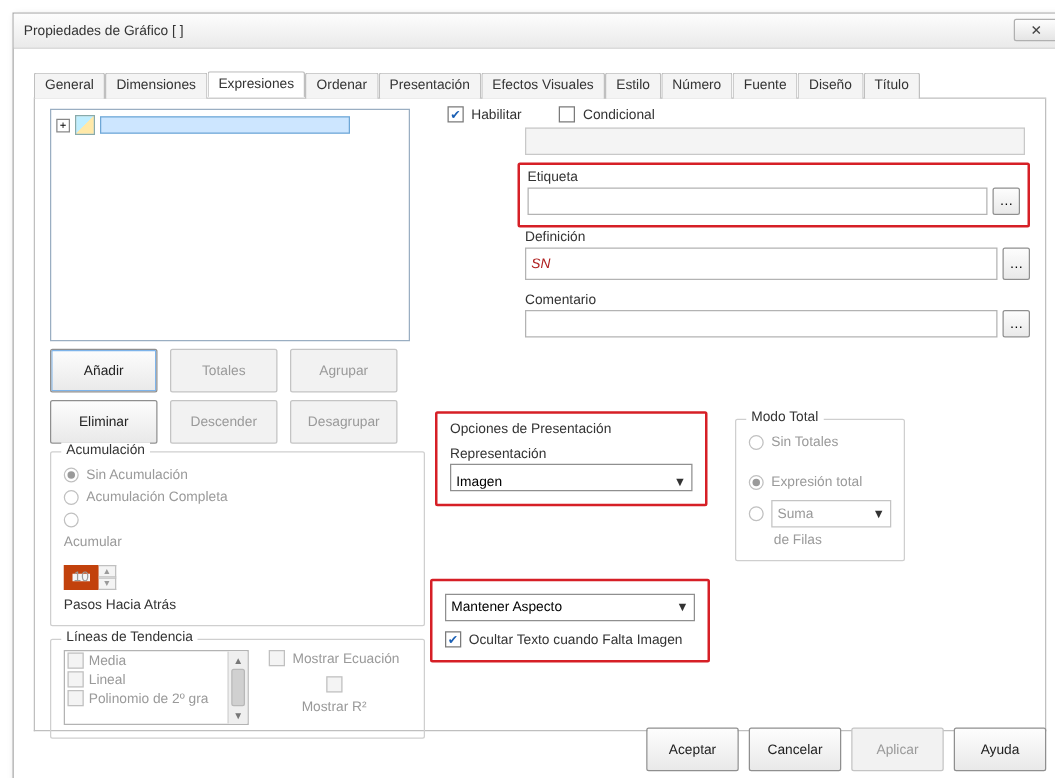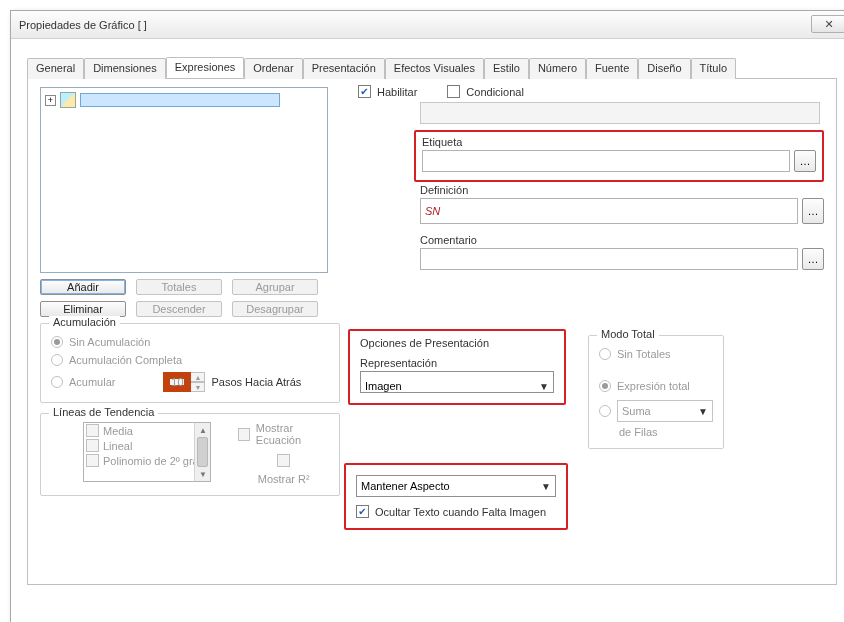--- a/index.html
+++ b/index.html
@@ -20,7 +20,7 @@
 .imgicon { width:16px; height:16px; border:1px solid #8aa; background:linear-gradient(135deg,#bfeeff 0 50%,#ffe9a8 50% 100%); }
 .seltext { background:#cde6ff; border:1px solid #6fa7d6; height:14px; width:200px; }
 
-.btn { height:16px; border:1px solid #8f8f8f; background:linear-gradient(#fdfdfd,#e9e9e9); padding:0 12px; display:inline-flex; align-items:center; justify-content:center; color:#222; border-radius:2px; min-width:76px; }
+.btn { height:35px; border:1px solid #8f8f8f; background:linear-gradient(#fdfdfd,#e9e9e9); padding:0 12px; display:inline-flex; align-items:center; justify-content:center; color:#222; border-radius:2px; min-width:76px; }
 .btn.disabled { color:#9a9a9a; border-color:#c4c4c4; background:#f2f2f2; }
 .btn.focus { box-shadow:0 0 0 1px #7eb4ea inset; }
 

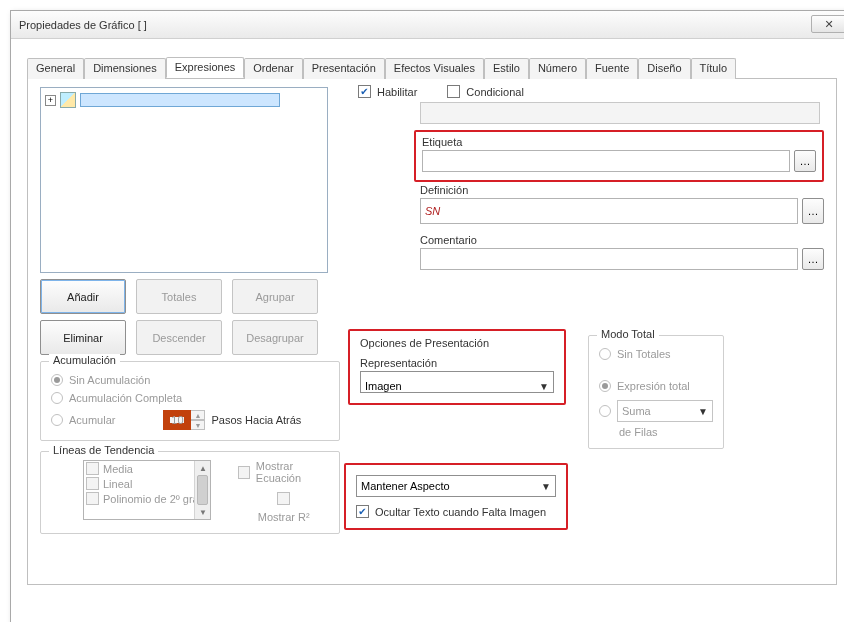--- a/index.html
+++ b/index.html
@@ -117,7 +117,7 @@
             <span class="radio disabled"></span>
             <span class="txtdisabled">Acumulación Completa</span>
           </div>
-          <div style="display:flex;align-items:center;gap:6px;margin-top:6px;">
+          <div style="display:flex;align-items:flex-start;gap:6px;margin-top:6px;flex-direction:column;">
             <span class="radio disabled"></span>
             <span class="txtdisabled">Acumular</span>
             <span style="width:36px;"></span>

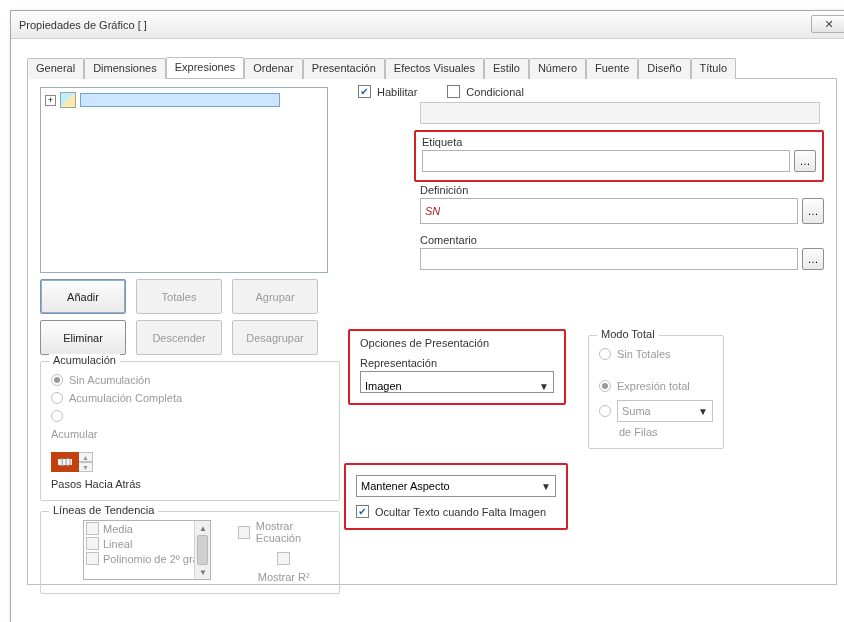--- a/index.html
+++ b/index.html
@@ -134,7 +134,7 @@
 
         <div class="groupbox" style="margin-top:10px;">
           <div class="gt">Líneas de Tendencia</div>
-          <div style="display:flex; gap:27px;margin-left:32px;">
+          <div style="display:flex; gap:16px;">
             <div class="listbox" style="width:148px;">
               <div class="row">
                   <span class="chk disabled"></span>

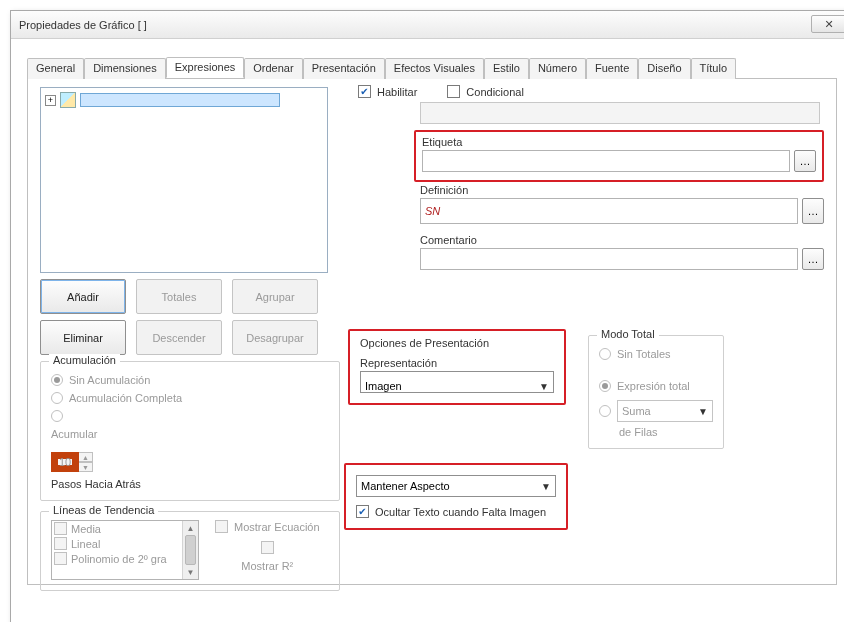--- a/index.html
+++ b/index.html
@@ -252,6 +252,12 @@
 
     </div>
 
+    <div class="footer">
+      <div class="btn" style="min-width:74px;">Aceptar</div>
+      <div class="btn" style="min-width:74px;">Cancelar</div>
+      <div class="btn disabled" style="min-width:74px;">Aplicar</div>
+      <div class="btn" style="min-width:74px;">Ayuda</div>
+    </div>
   </div>
 </div>
 

